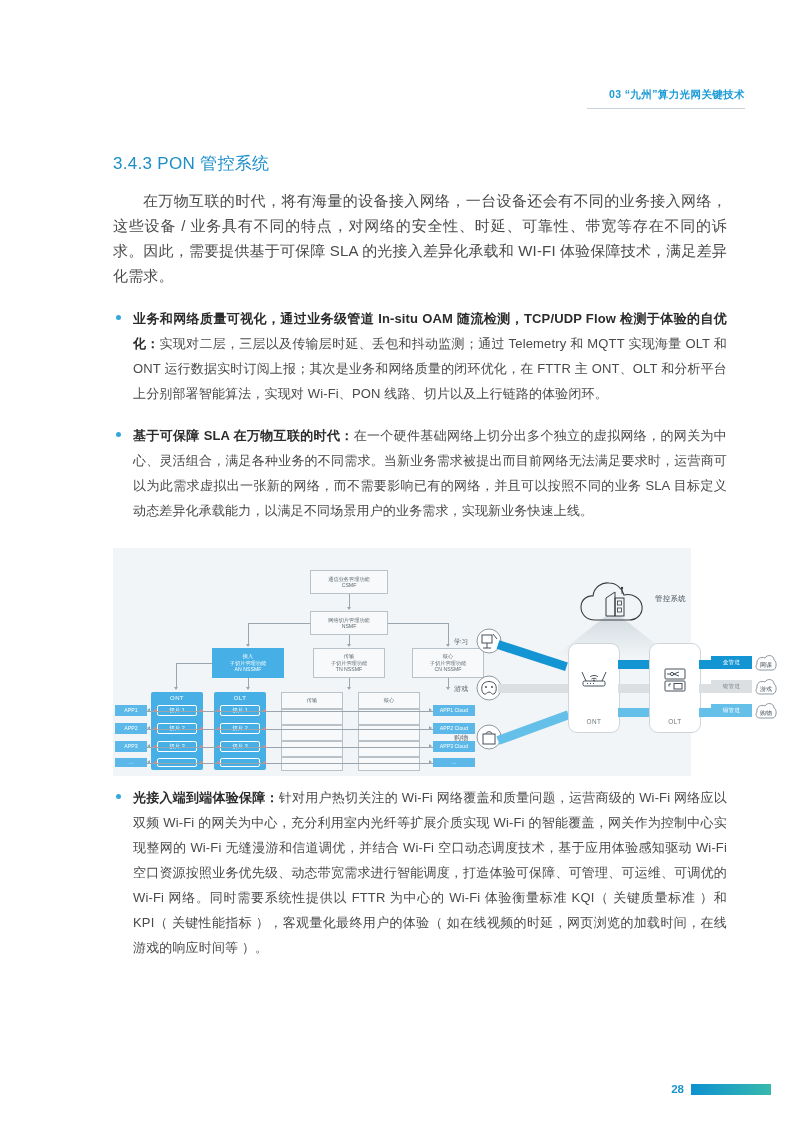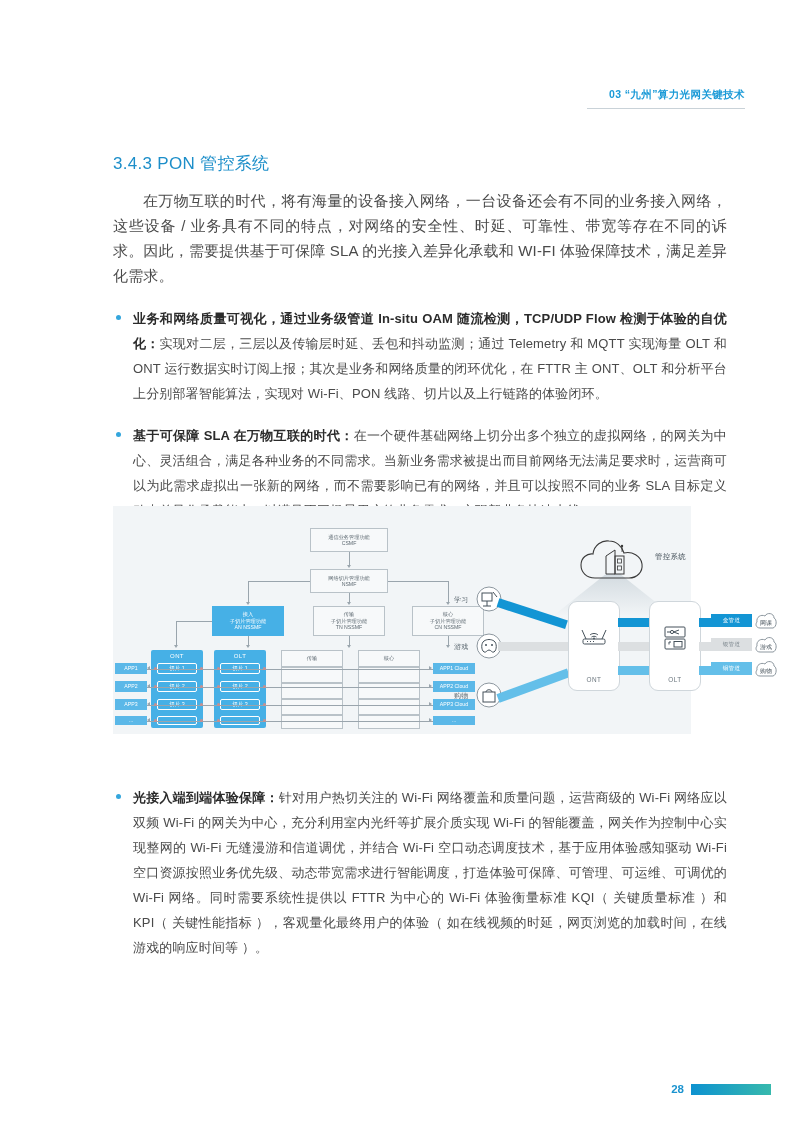--- a/index.html
+++ b/index.html
@@ -72,7 +72,7 @@
 
   
   .figure{
-    position:absolute;left:113px;top:506px;
+    position:absolute;left:113px;top:548px;
     width:578px;height:228px;
     background:#f2f5f7;
   }

